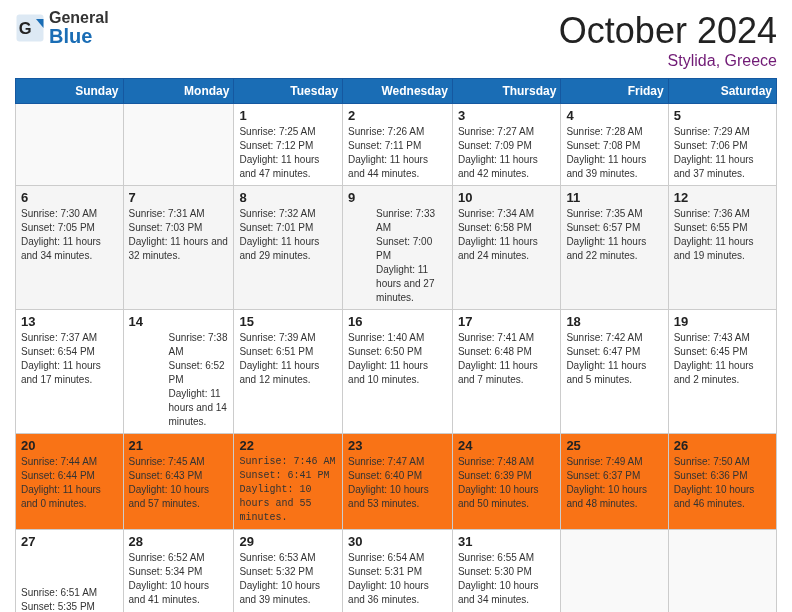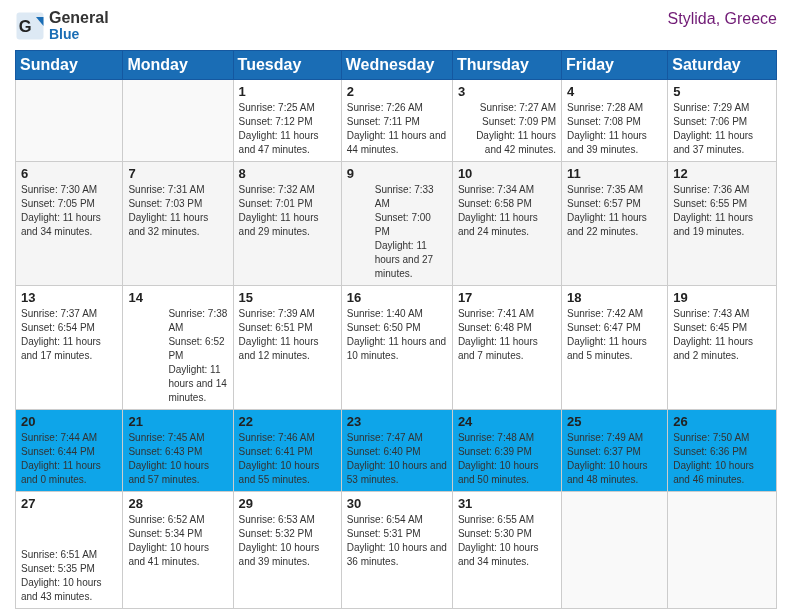--- a/index.html
+++ b/index.html
@@ -94,7 +94,7 @@
       <div>
         <div style="line-height:1">
           <span style="font-size:16px;font-weight:bold;color:#333;">General</span><br>
-          <span style="font-size:14px;font-weight:bold;color:#1a6db5;">Blue</span>
+          <span style="font-size:20px;font-weight:bold;color:#1a6db5;">Blue</span>
         </div>
       </div>
     </div>

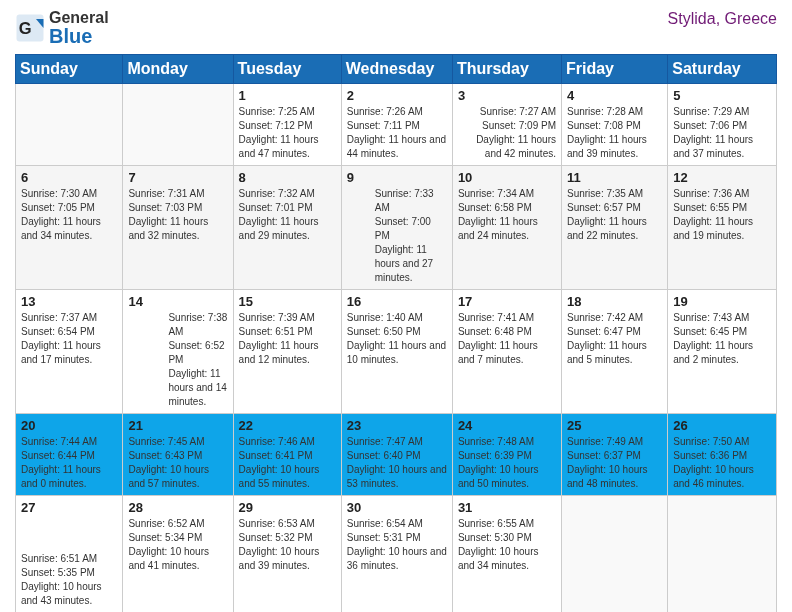--- a/index.html
+++ b/index.html
@@ -99,6 +99,7 @@
       </div>
     </div>
     <div class="title-section">
+      <div class="month-title">October 2024</div>
       <div class="location">Stylida, Greece</div>
     </div>
   </div>

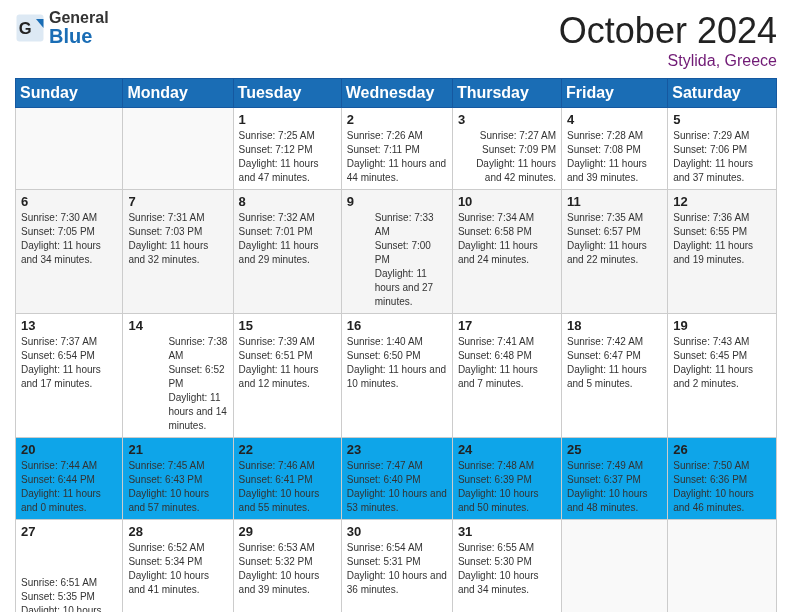--- a/index.html
+++ b/index.html
@@ -52,8 +52,8 @@
       background: #1a6db5;
       color: white;
       padding: 5px 4px;
-      text-align: left;
-      font-size: 16px;
+      text-align: right;
+      font-size: 12px;
       font-weight: bold;
       border: 1px solid #1558a0;
     }

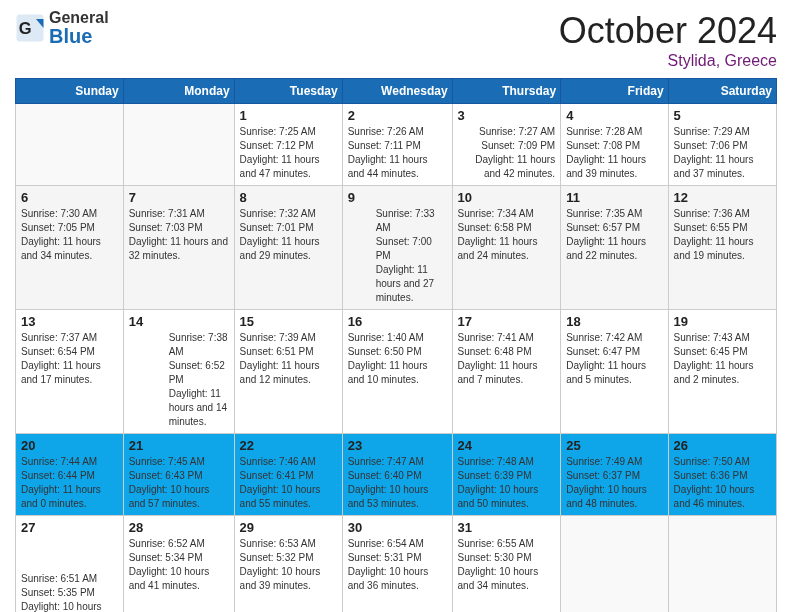--- a/index.html
+++ b/index.html
@@ -134,7 +134,7 @@
           </td>
           <td>
             <span class="day-num">3</span>
-            <div class="day-info" style="white-space: pre-line; text-align: right;">Sunrise: 7:27 AM
+            <div class="day-info" style="white-space: pre-line;">Sunrise: 7:27 AM
 Sunset: 7:09 PM
 Daylight: 11 hours and 42 minutes.</div>
           </td>

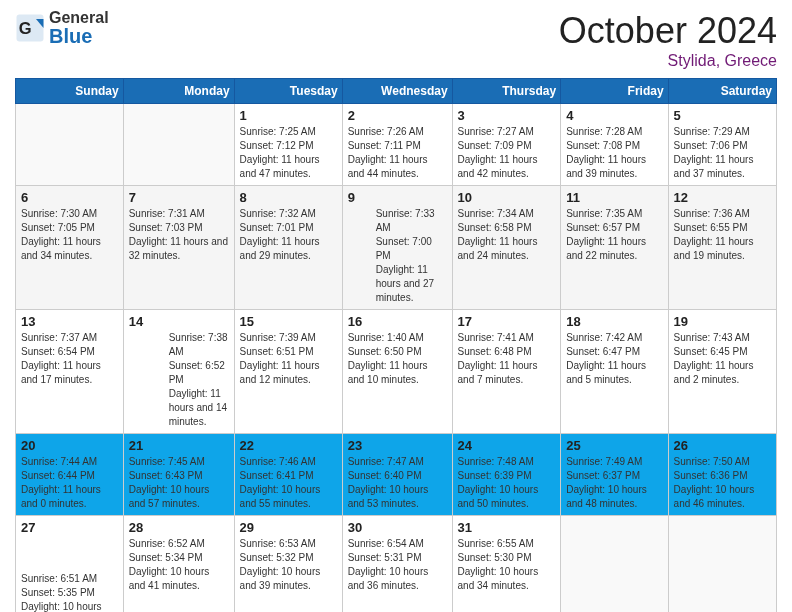--- a/index.html
+++ b/index.html
@@ -239,7 +239,7 @@
 Daylight: 11 hours and 2 minutes.</div>
           </td>
         </tr>
-        <tr style="background: #0ea5e9;">
+        <tr style="background: #f97316;">
           <td>
             <span class="day-num">20</span>
             <div class="day-info" style="white-space: pre-line;">Sunrise: 7:44 AM

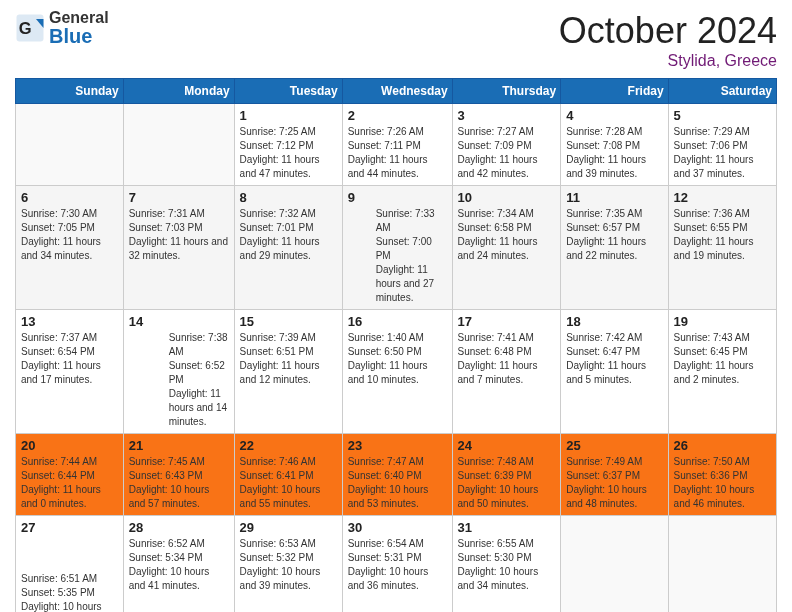--- a/index.html
+++ b/index.html
@@ -254,7 +254,7 @@
           </td>
           <td>
             <span class="day-num">22</span>
-            <div class="day-info" style="white-space: pre-line;">Sunrise: 7:46 AM
+            <div class="day-info" style="white-space: pre-line; font-family: Liberation Mono, monospace;">Sunrise: 7:46 AM
 Sunset: 6:41 PM
 Daylight: 10 hours and 55 minutes.</div>
           </td>

